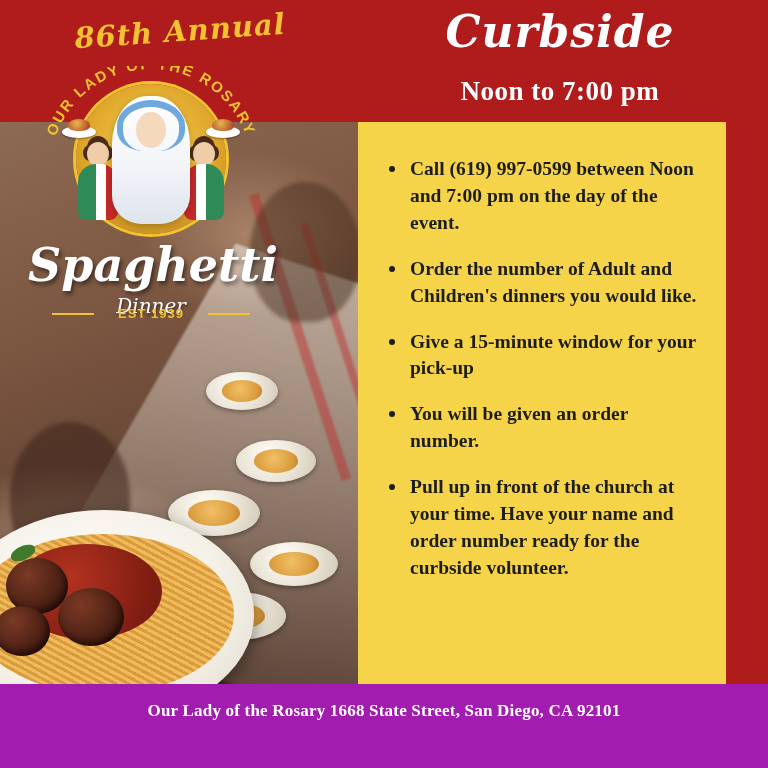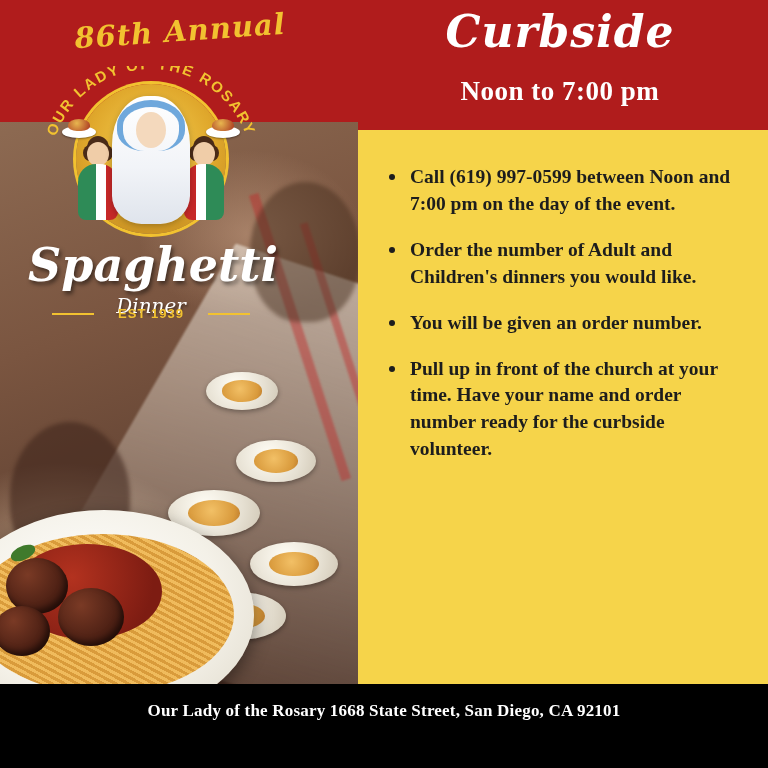--- a/index.html
+++ b/index.html
@@ -339,8 +339,8 @@
   .instructions {
     position: absolute;
     left: 358px;
-    top: 130px;
-    width: 410px;
+    top: 122px;
+    width: 368px;
     height: 562px;
     background: #f6d44a;
     box-sizing: border-box;

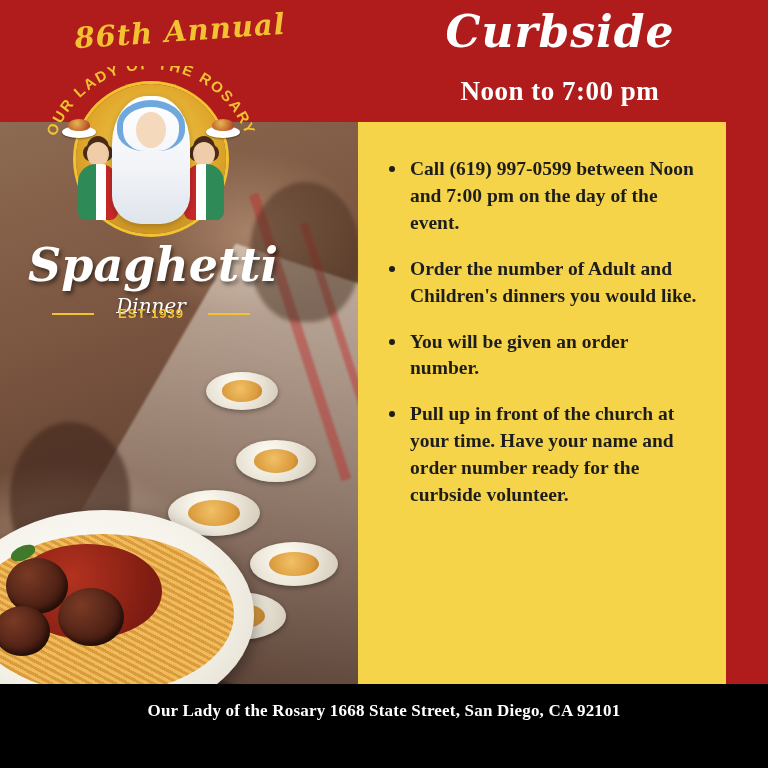--- a/index.html
+++ b/index.html
@@ -476,6 +476,7 @@
     <ul class="bullet-list">
       <li class="bullet-item">Call (619) 997-0599 between Noon and 7:00 pm on the day of the event.</li>
       <li class="bullet-item">Order the number of Adult and Children's dinners you would like.</li>
+      <li class="bullet-item">Give a 15-minute window for your pick-up</li>
       <li class="bullet-item">You will be given an order number.</li>
       <li class="bullet-item">Pull up in front of the church at your time. Have your name and order number ready for the curbside volunteer.</li>
     </ul>

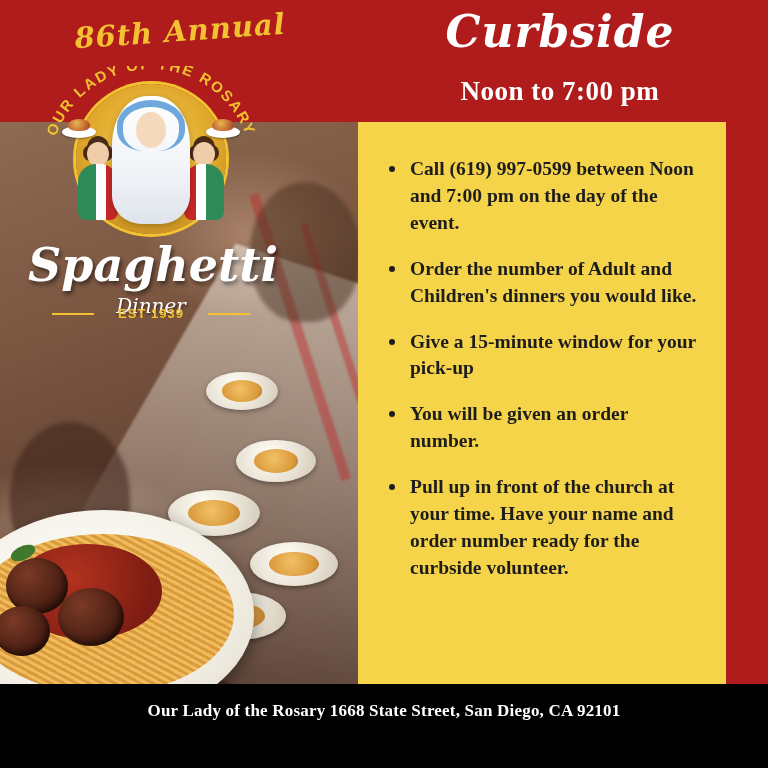--- a/index.html
+++ b/index.html
@@ -379,7 +379,7 @@
     top: 684px;
     width: 768px;
     height: 84px;
-    background: #000000;
+    background: #a21caf;
     text-align: center;
   }
   .footer-address {

